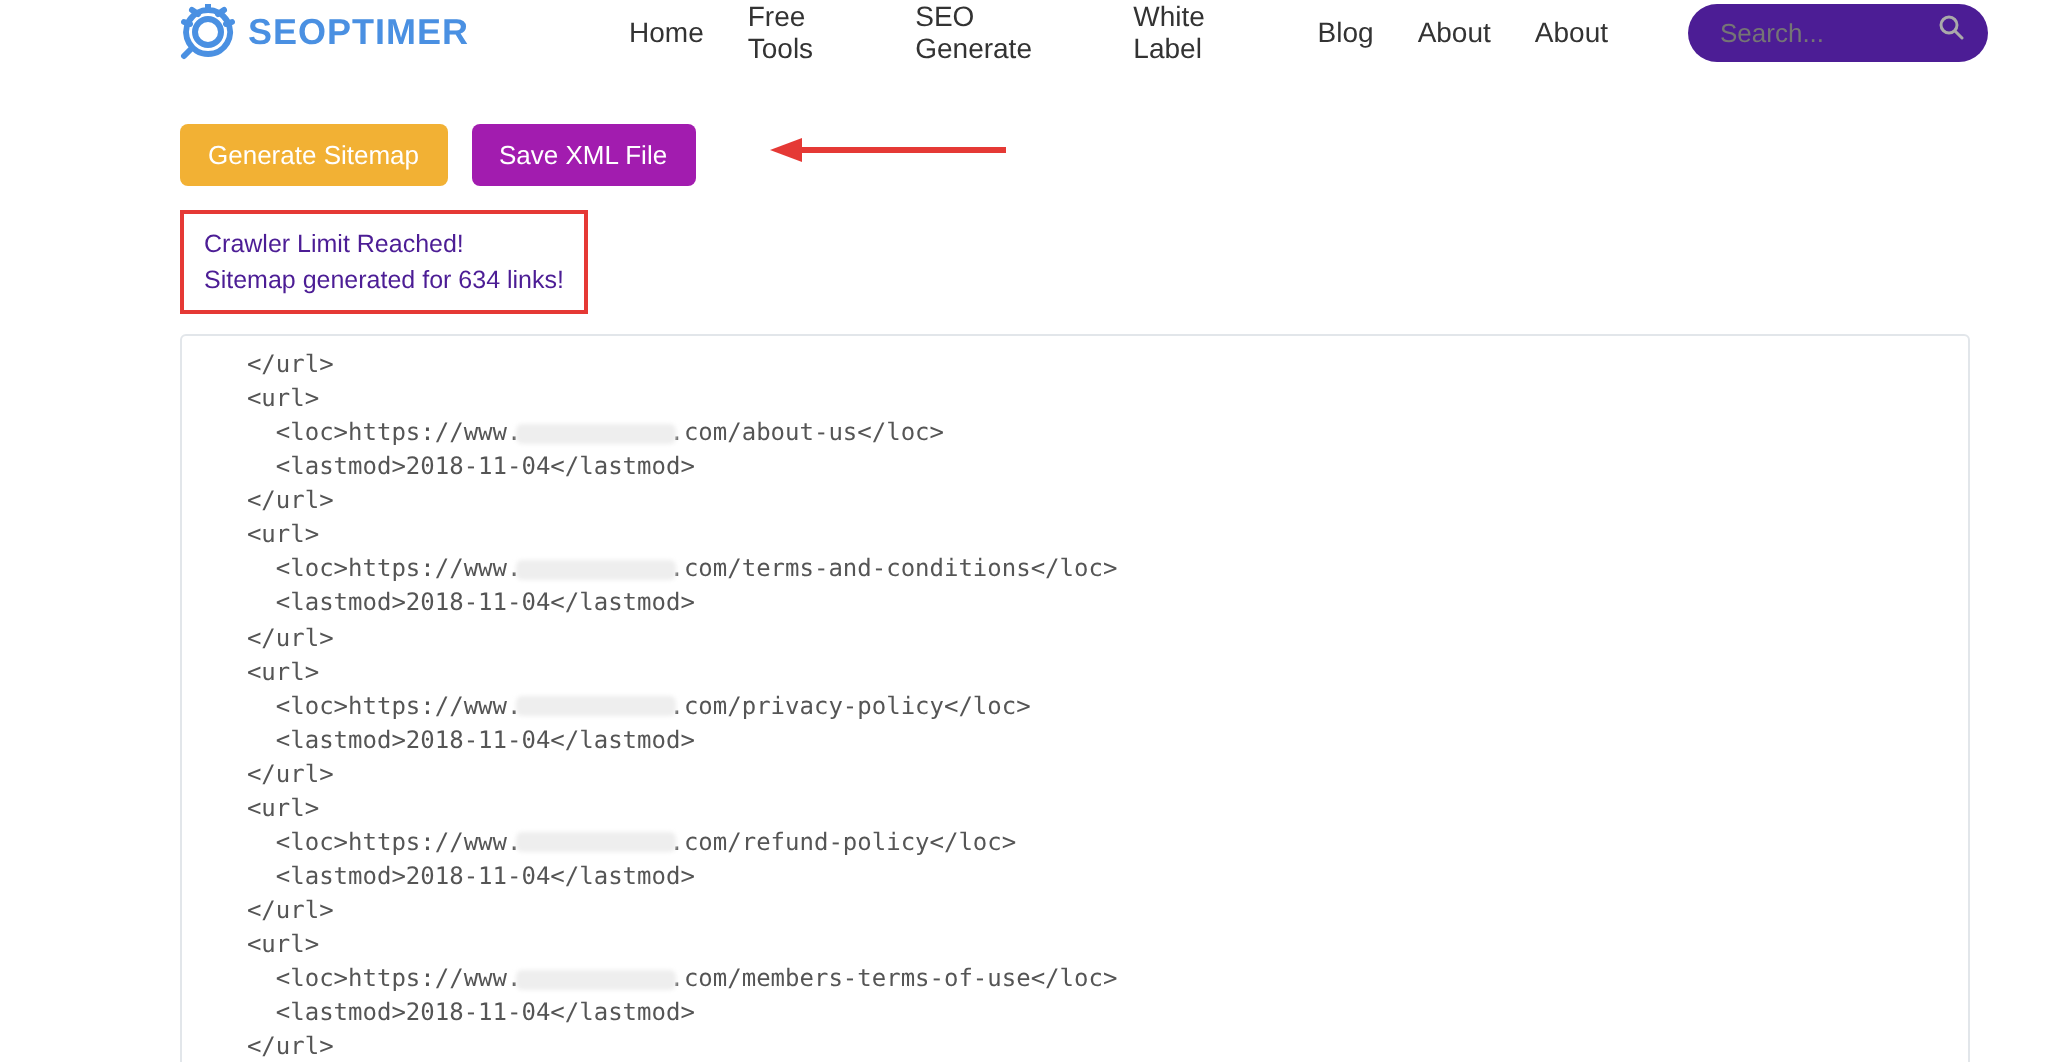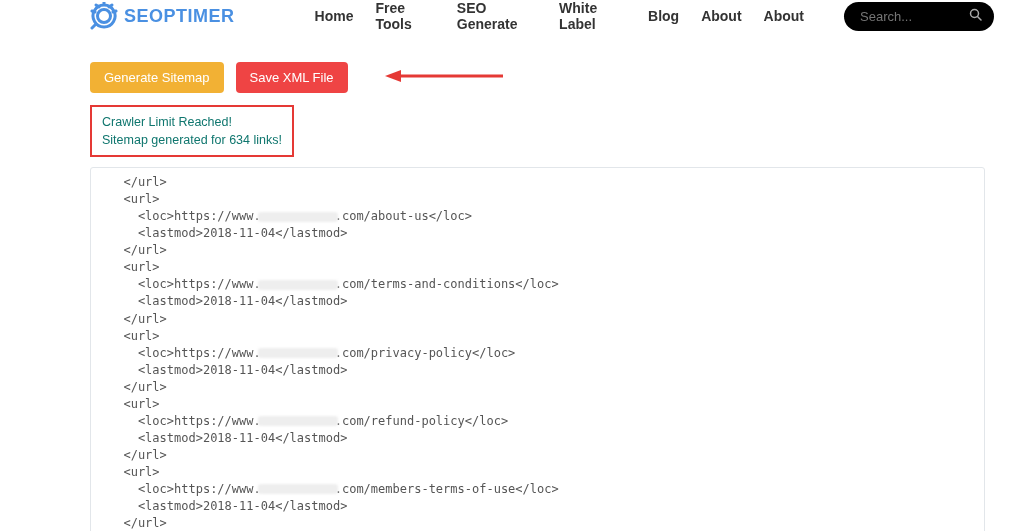--- a/index.html
+++ b/index.html
@@ -38,7 +38,7 @@
       font-size: 14px;
       color: #333;
       cursor: pointer;
-      font-weight: 700;
+      font-weight: 400;
     }
     .search-wrap {
       margin-left: 30px;

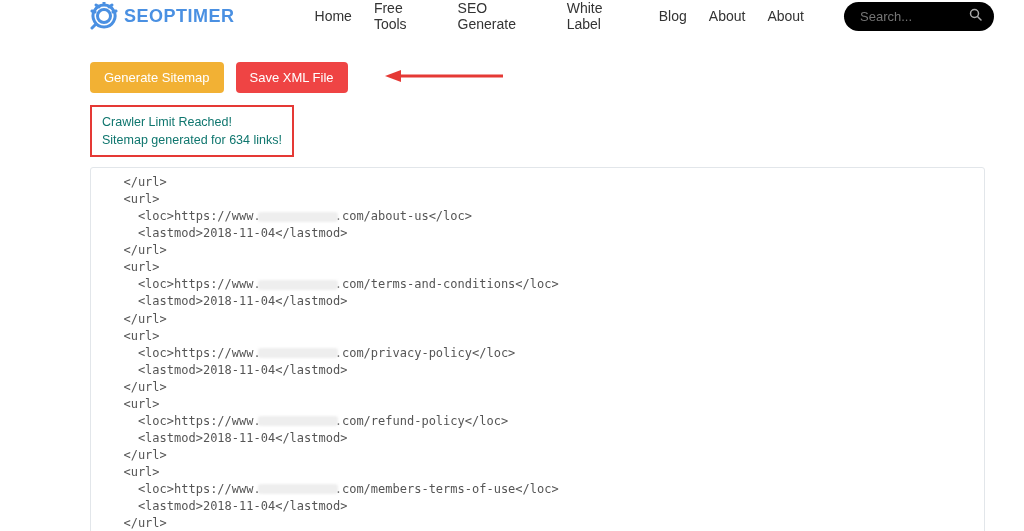--- a/index.html
+++ b/index.html
@@ -45,7 +45,7 @@
       position: relative;
     }
     .search-input {
-      background: #000000;
+      background: #4c1d95;
       border: none;
       border-radius: 18px;
       padding: 7px 36px 7px 16px;

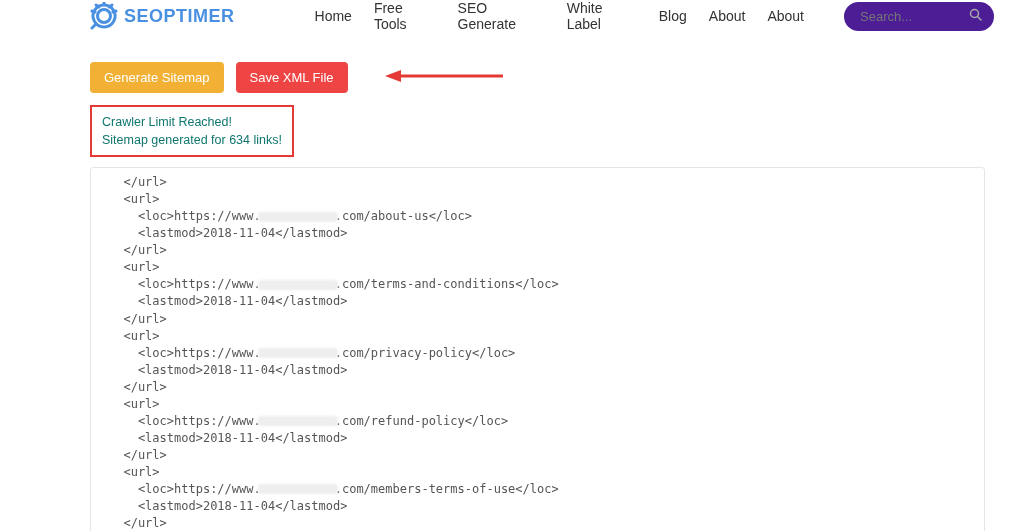--- a/index.html
+++ b/index.html
@@ -78,7 +78,7 @@
       font-weight: 500;
     }
     .btn-warn { background: #f2b134; }
-    .btn-primary { background: #ef4444; text-align: center; }
+    .btn-primary { background: #a21caf; text-align: center; }
     .arrow1 { margin-left: 25px; }
     .status-box {
       border: 2px solid #e53935;

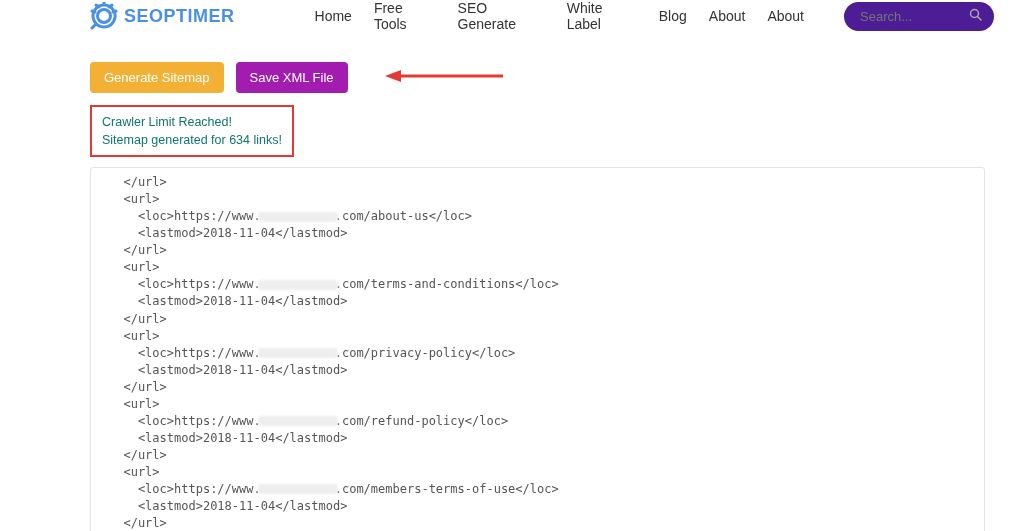--- a/index.html
+++ b/index.html
@@ -85,7 +85,7 @@
       padding: 6px 10px;
       display: inline-block;
       font-size: 12.5px;
-      color: #0f766e;
+      color: #4c1d95;
       line-height: 1.45;
       margin-bottom: 10px;
     }

